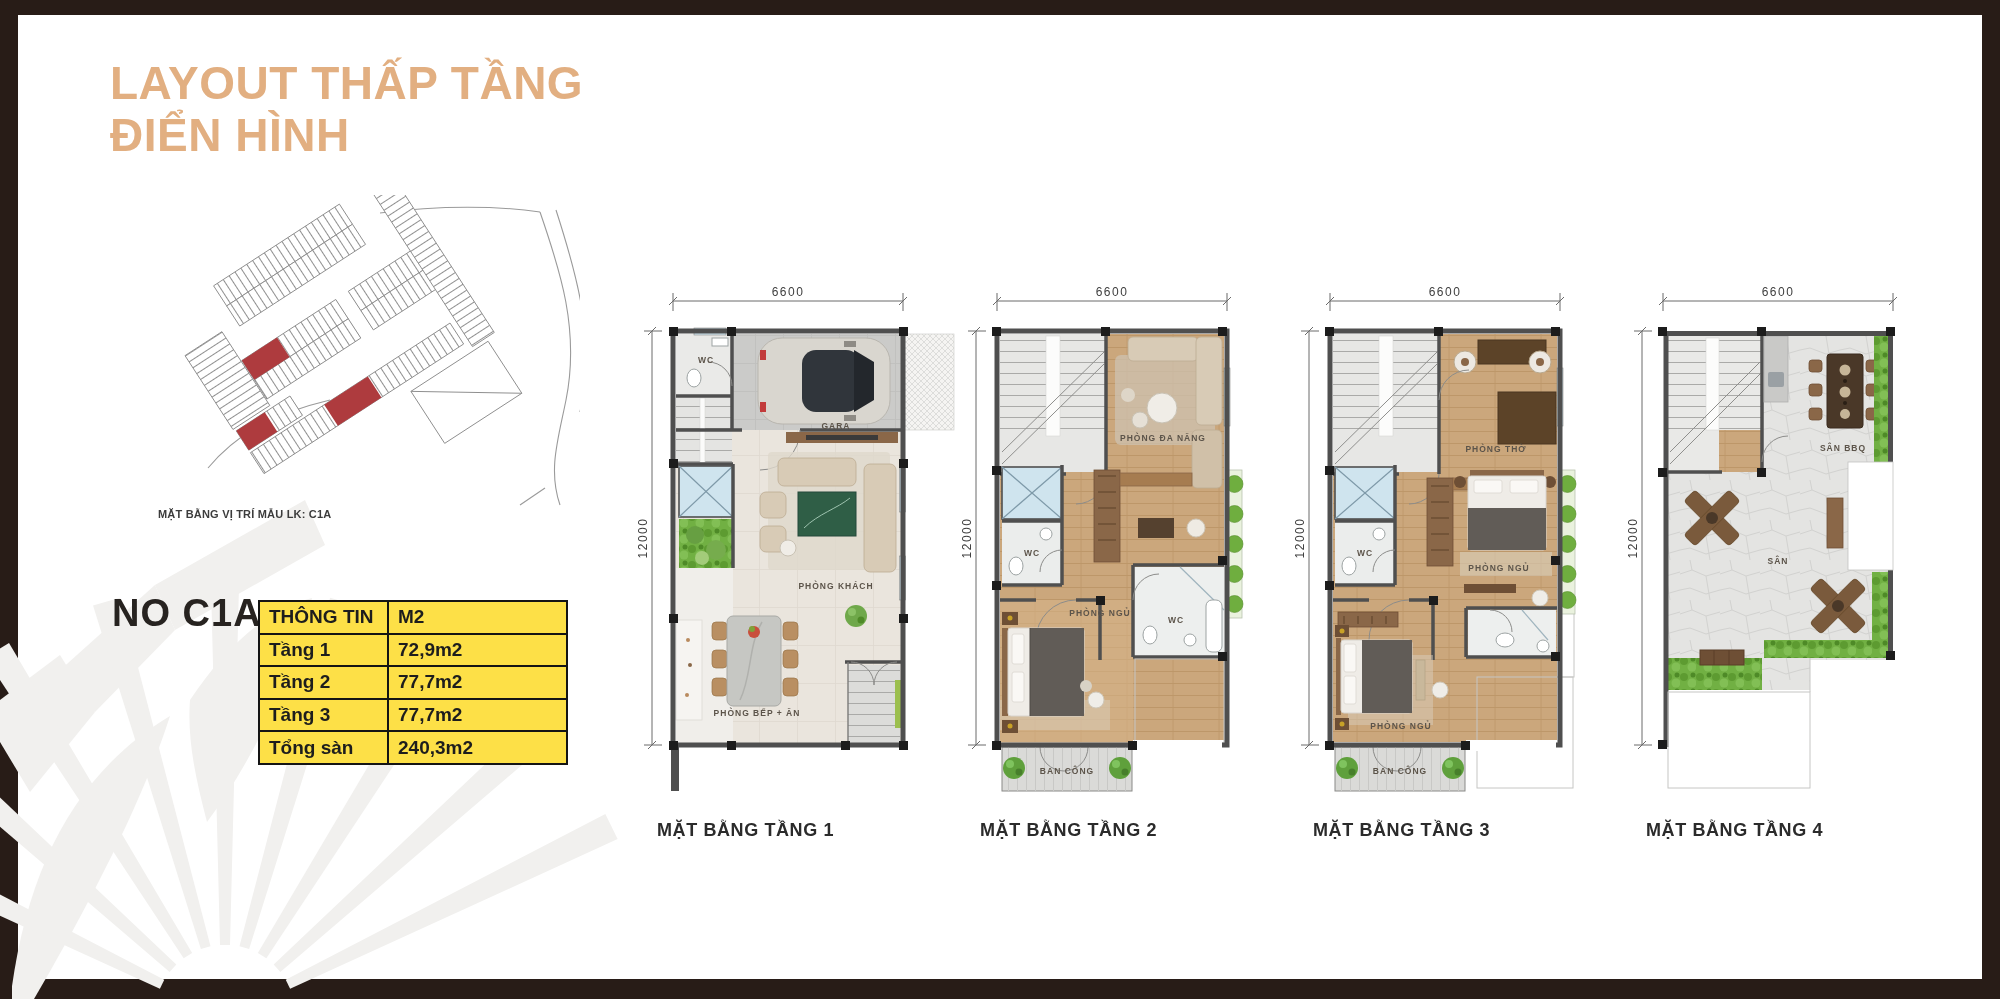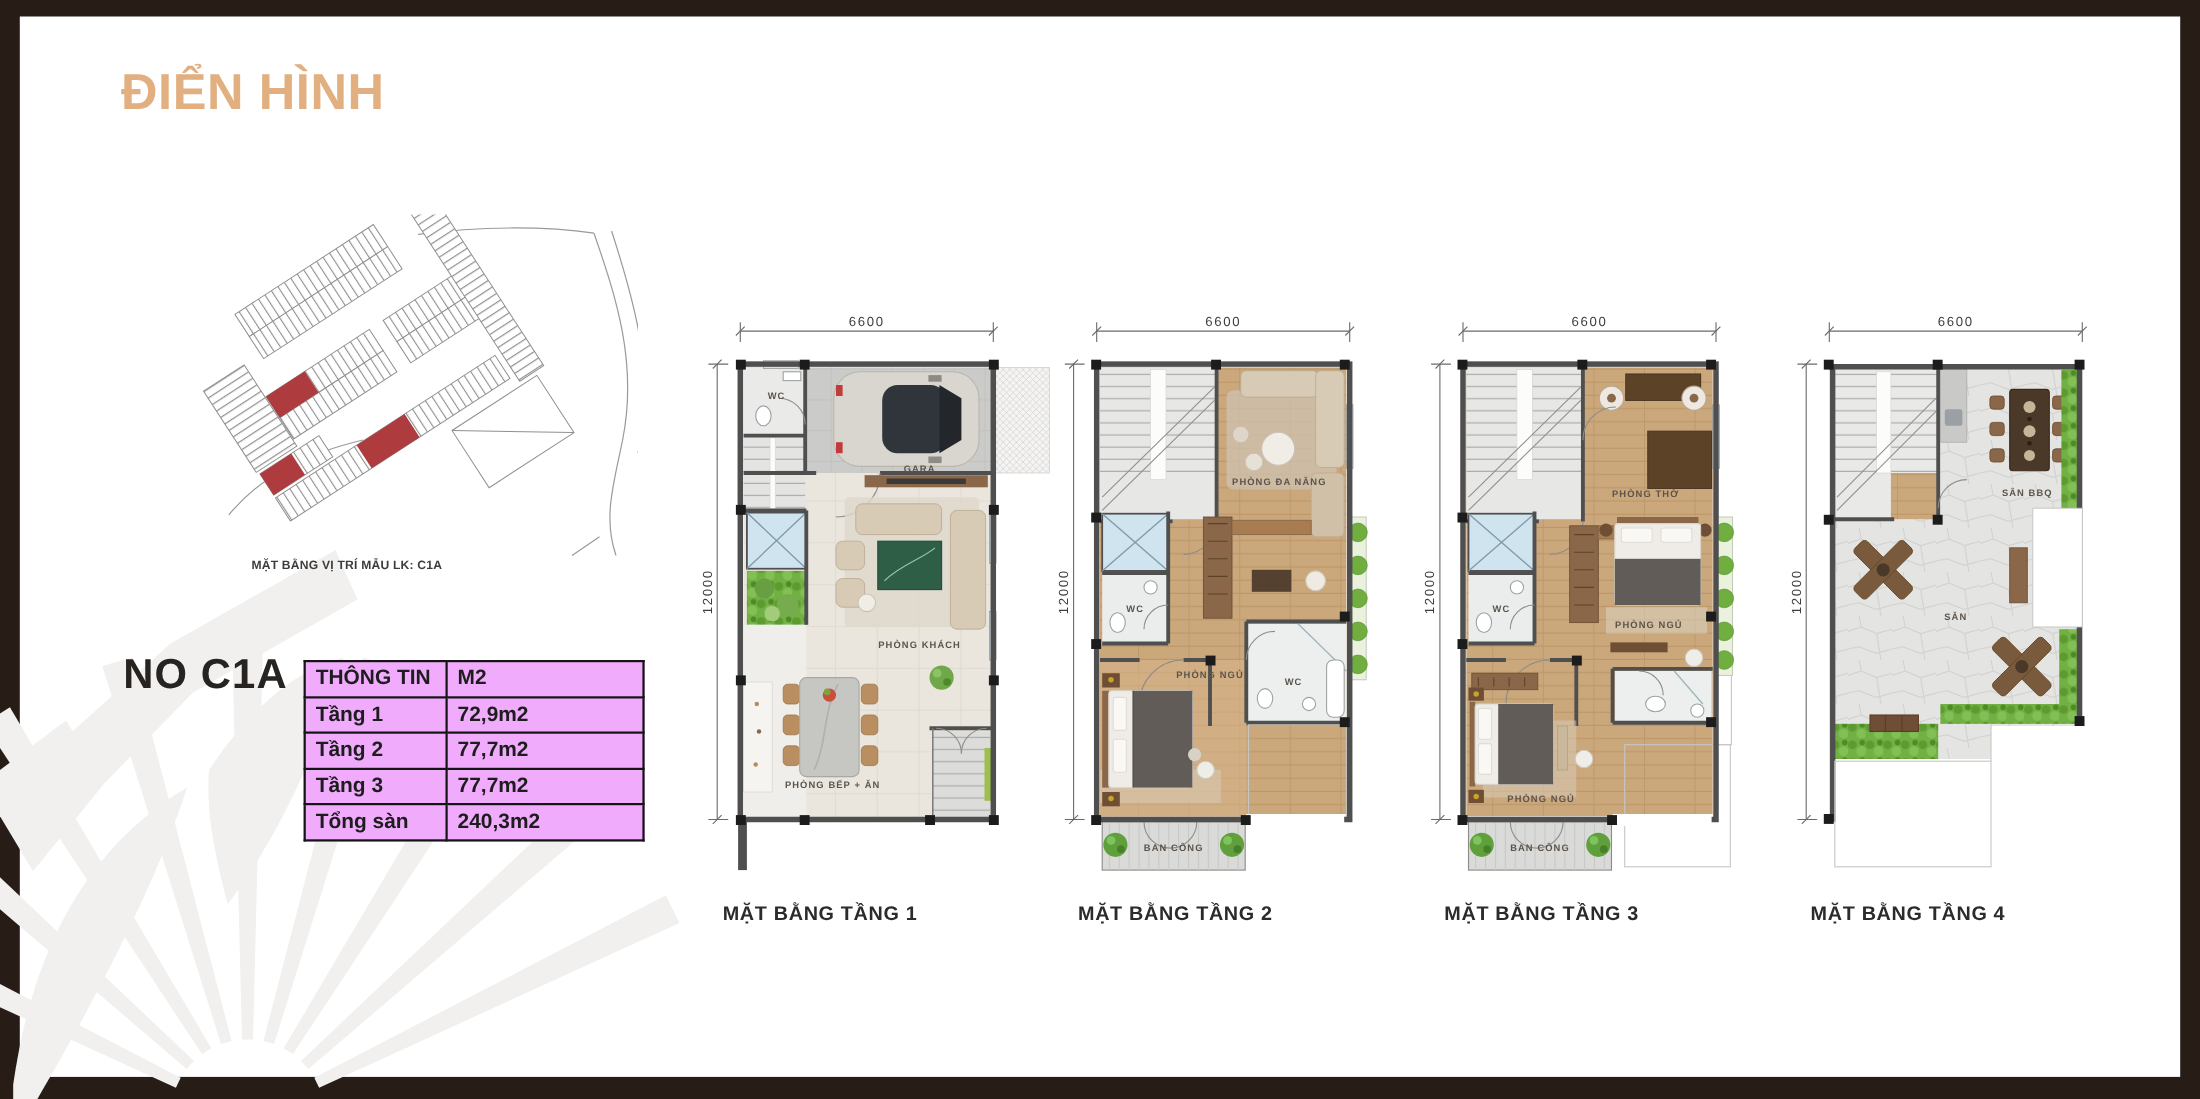--- a/index.html
+++ b/index.html
@@ -110,6 +110,7 @@
   </svg>
 
   <div class="title">
+    <div>LAYOUT THẤP TẦNG</div>
     <div>ĐIỂN HÌNH</div>
   </div>
 

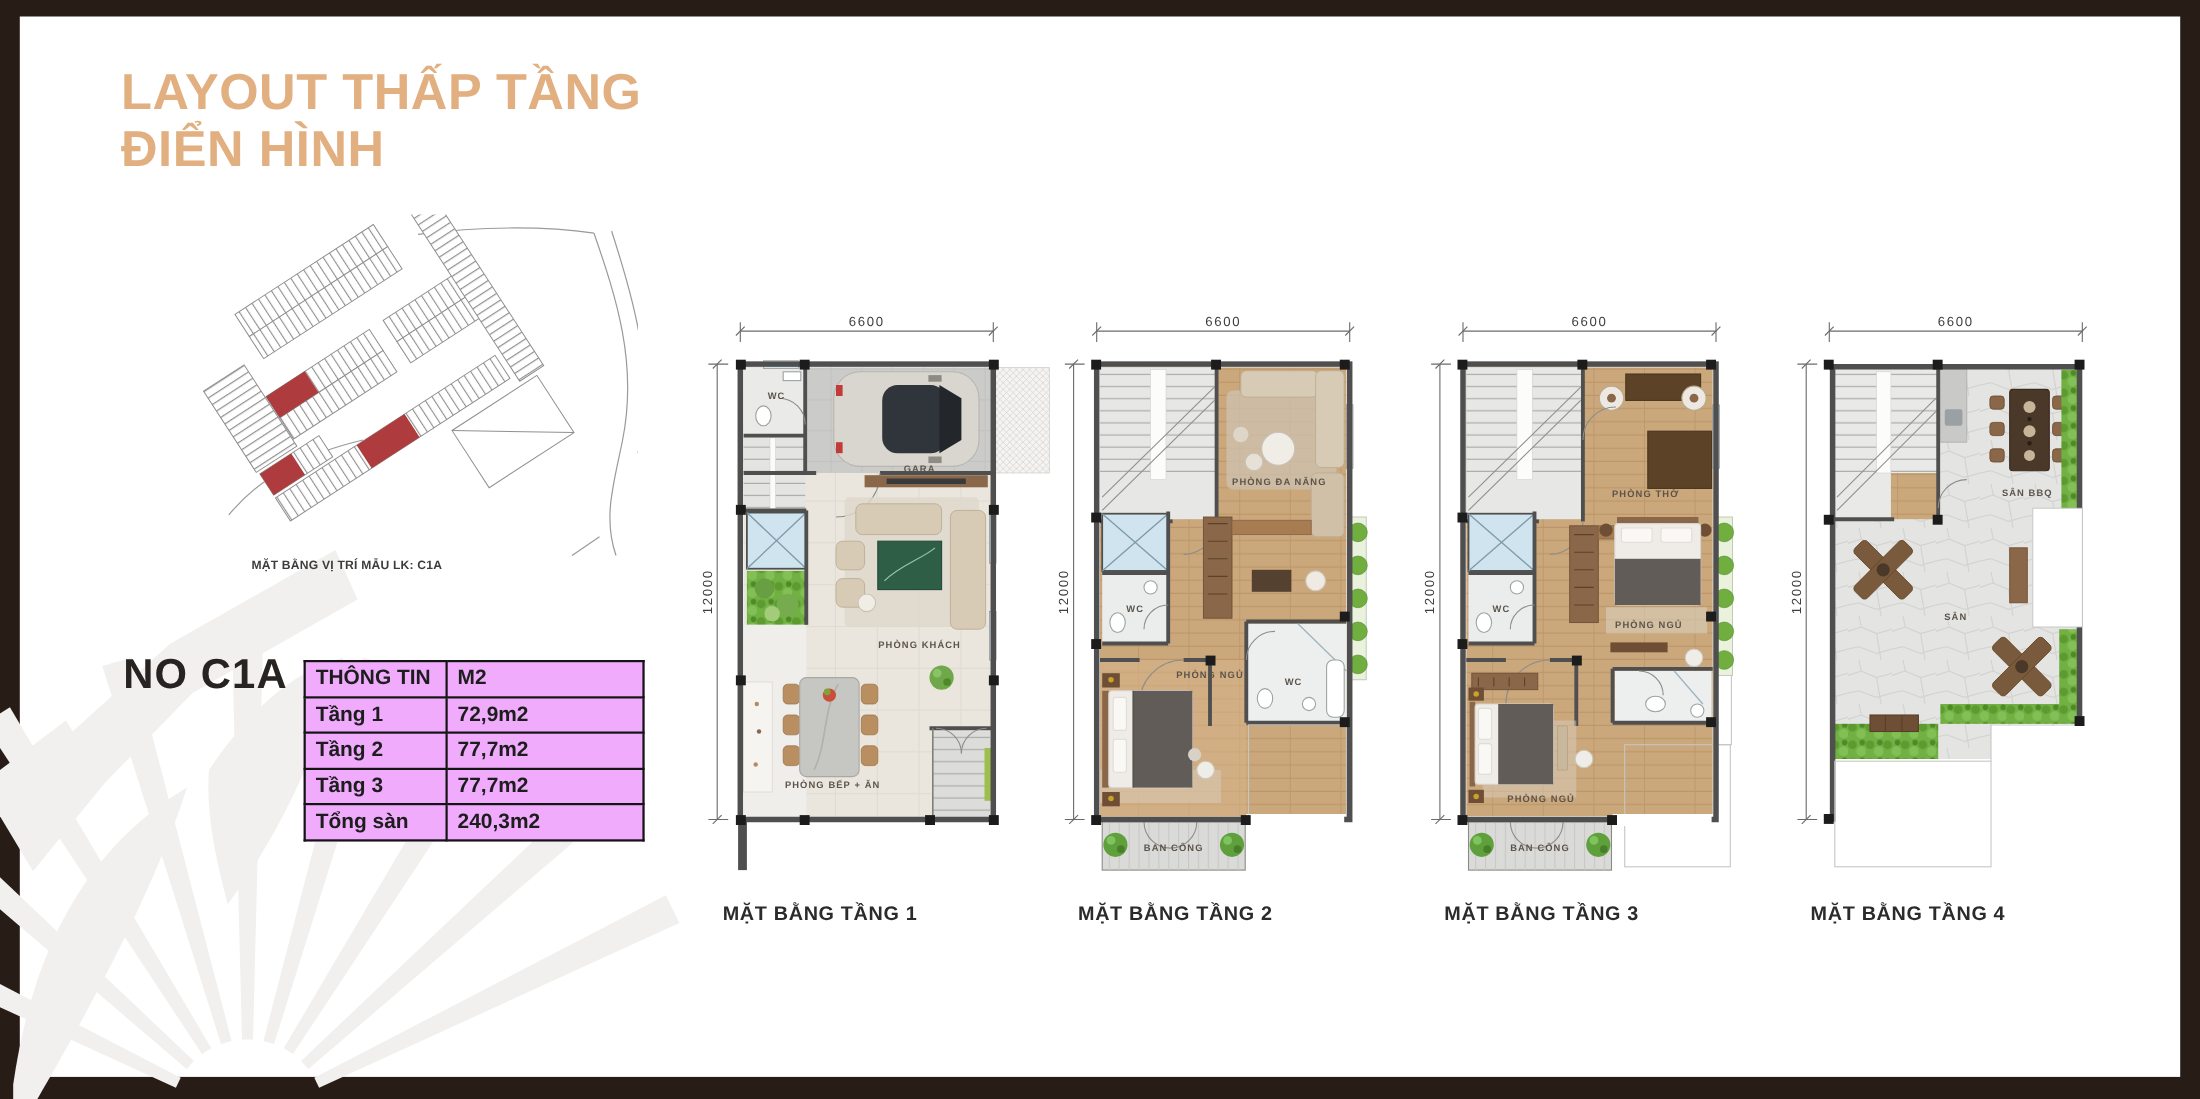--- a/index.html
+++ b/index.html
@@ -9,7 +9,7 @@
   .layer{position:absolute;left:0;top:0;}
   .title{position:absolute;left:110px;top:58px;font:700 46px/1.12 "Liberation Sans",sans-serif;
          color:#E2AF81;letter-spacing:.5px;white-space:nowrap;}
-  .map-caption{position:absolute;left:158px;top:508px;width:244px;text-align:right;
+  .map-caption{position:absolute;left:158px;top:508px;width:244px;text-align:left;
          font:700 11px "Liberation Sans",sans-serif;color:#3C3C3C;letter-spacing:.2px;}
   .unit-name{position:absolute;left:112px;top:592px;font:700 38px "Liberation Sans",sans-serif;
          color:#272320;letter-spacing:1px;}

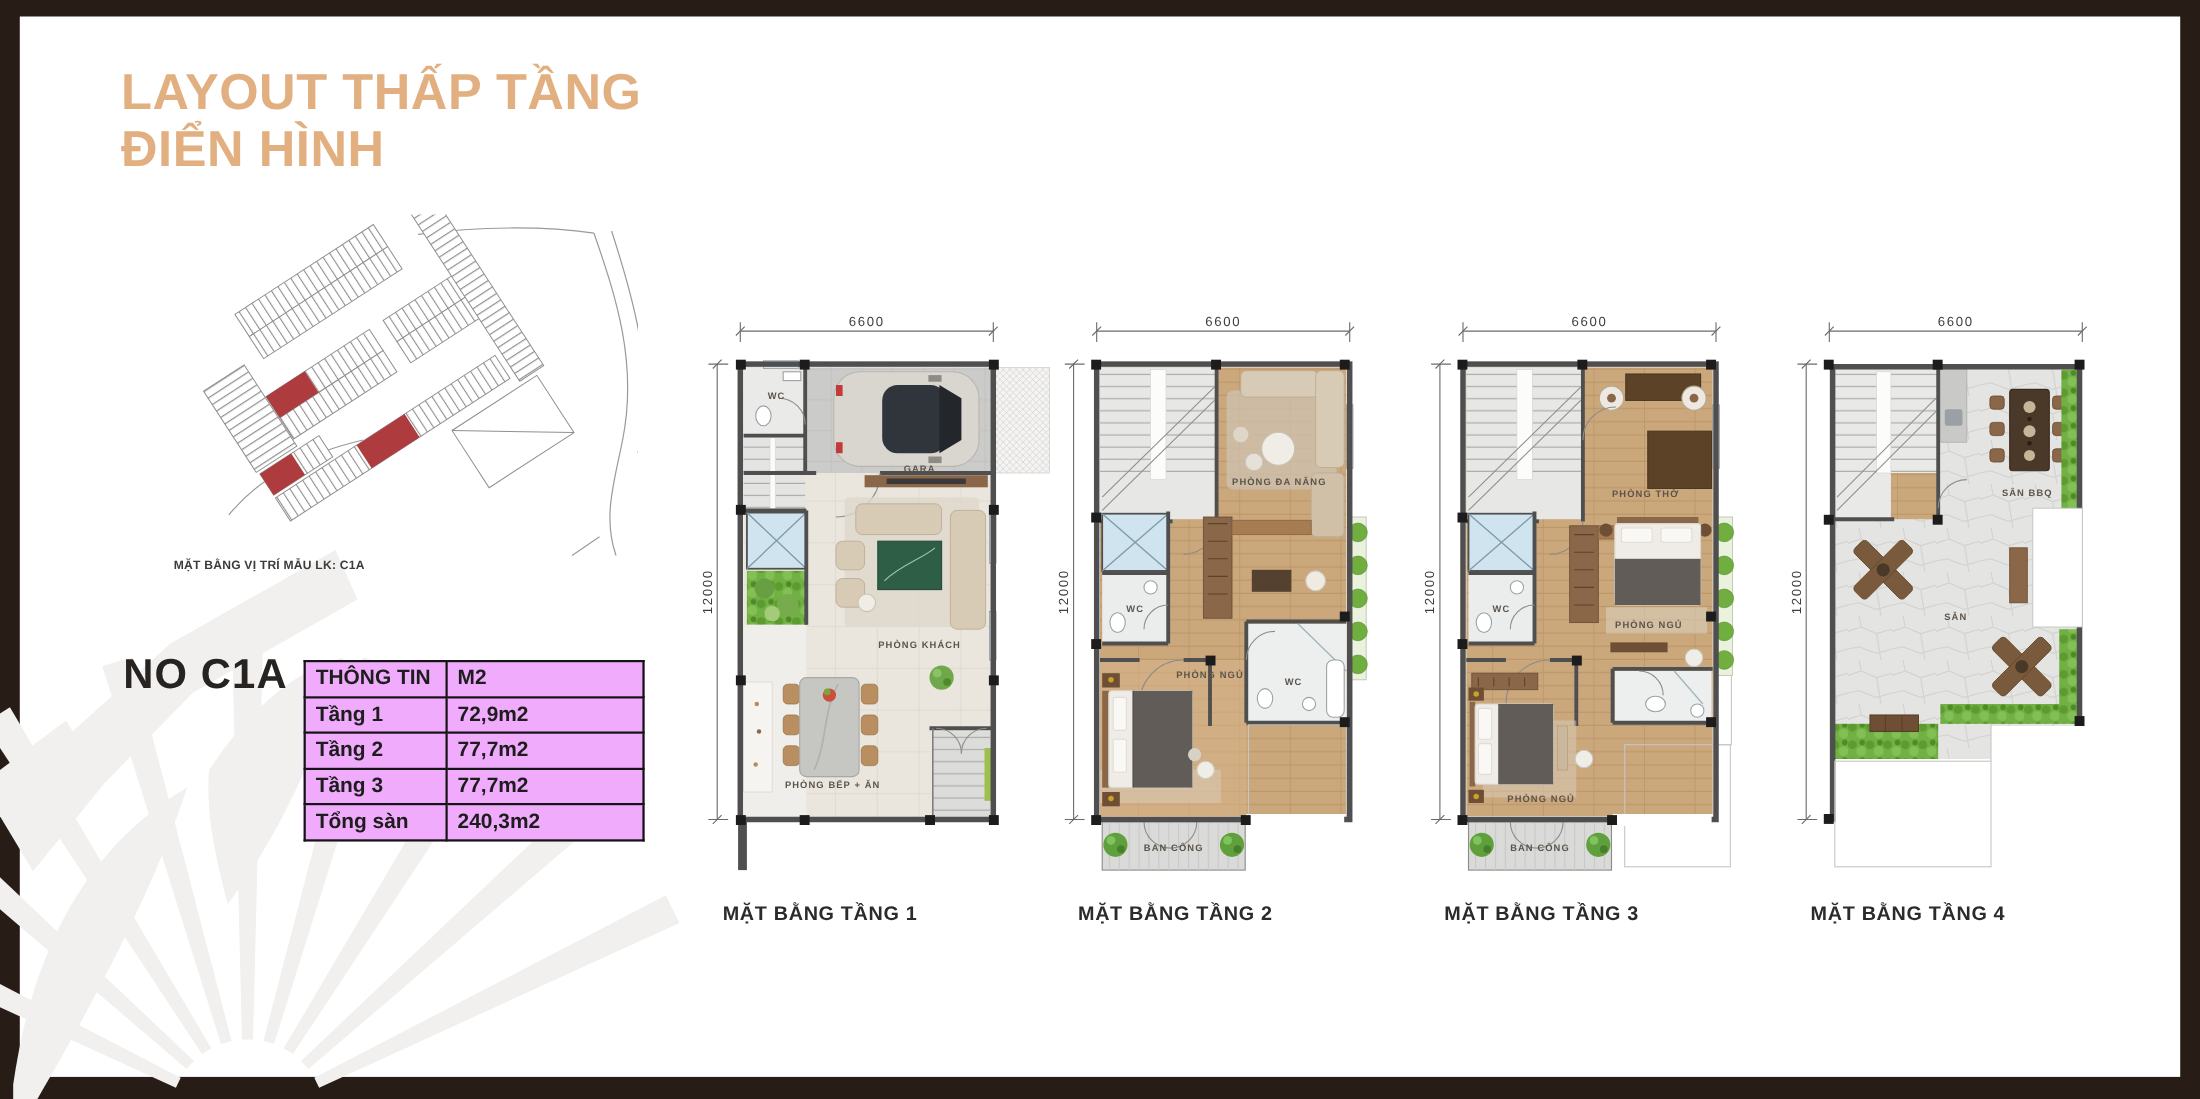--- a/index.html
+++ b/index.html
@@ -13,8 +13,8 @@
          font:700 11px "Liberation Sans",sans-serif;color:#3C3C3C;letter-spacing:.2px;}
   .unit-name{position:absolute;left:112px;top:592px;font:700 38px "Liberation Sans",sans-serif;
          color:#272320;letter-spacing:1px;}
-  .info-table{position:absolute;left:276px;top:600px;border-collapse:collapse;
-         font:600 19px "Liberation Sans",sans-serif;color:#1D1D1D;background:#f0abfc;}
+  .info-table{position:absolute;left:258px;top:600px;border-collapse:collapse;
+         font:600 19px "Liberation Sans",sans-serif;color:#1D1D1D;background:#fde047;}
   .info-table td{border:2.4px solid #141414;height:30.6px;padding:0 8px 0 9px;vertical-align:middle;}
   .info-table td.c1{width:110px;}
   .info-table td.c2{width:160px;border-radius:12px;}

